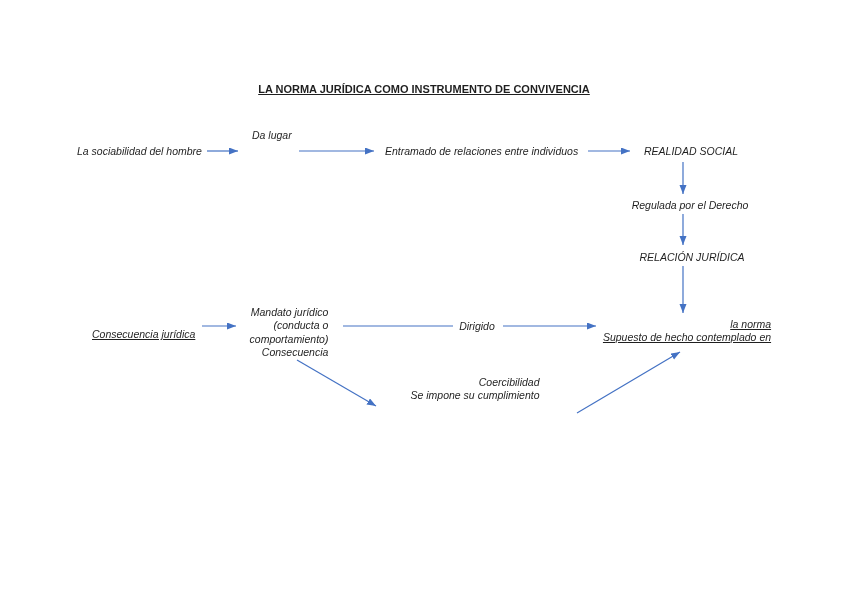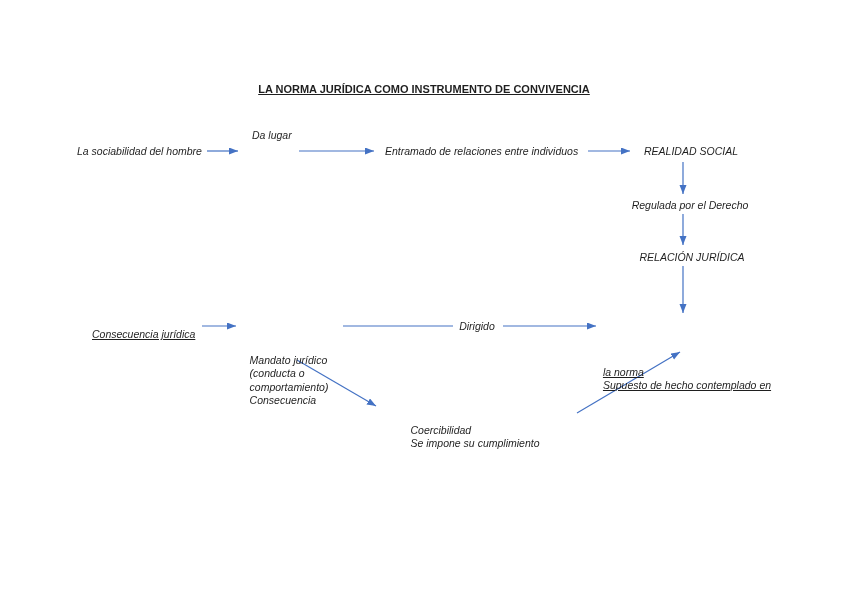--- a/index.html
+++ b/index.html
@@ -21,7 +21,7 @@
   }
   .center {
     transform: translateX(-50%);
-    text-align: left;
+    text-align: right;
   }
   .block { line-height: 13.4px; margin-top: 48px; }
   .u { text-decoration: underline; }

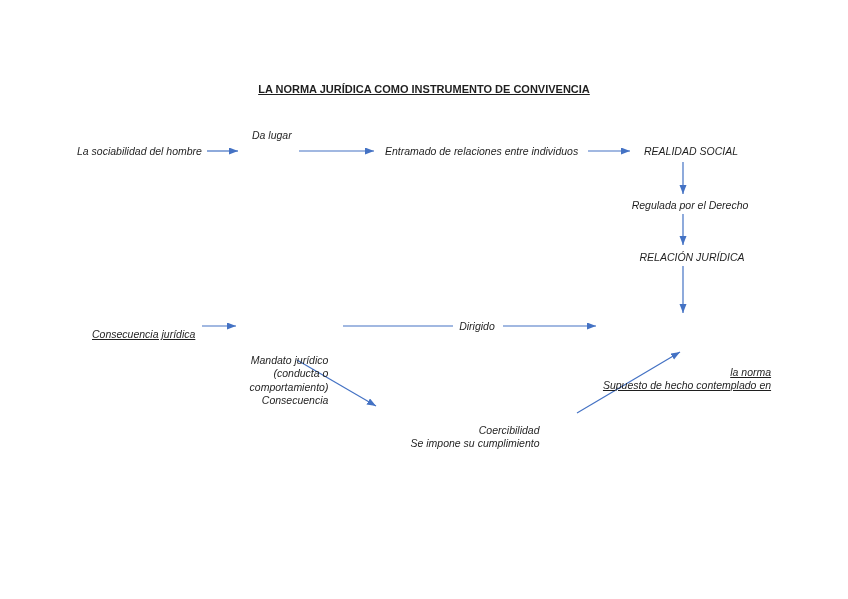--- a/index.html
+++ b/index.html
@@ -23,7 +23,7 @@
     transform: translateX(-50%);
     text-align: right;
   }
-  .block { line-height: 13.4px; margin-top: 48px; }
+  .block { line-height: 13.4px; }
   .u { text-decoration: underline; }
   .title-text {
     position: absolute;

